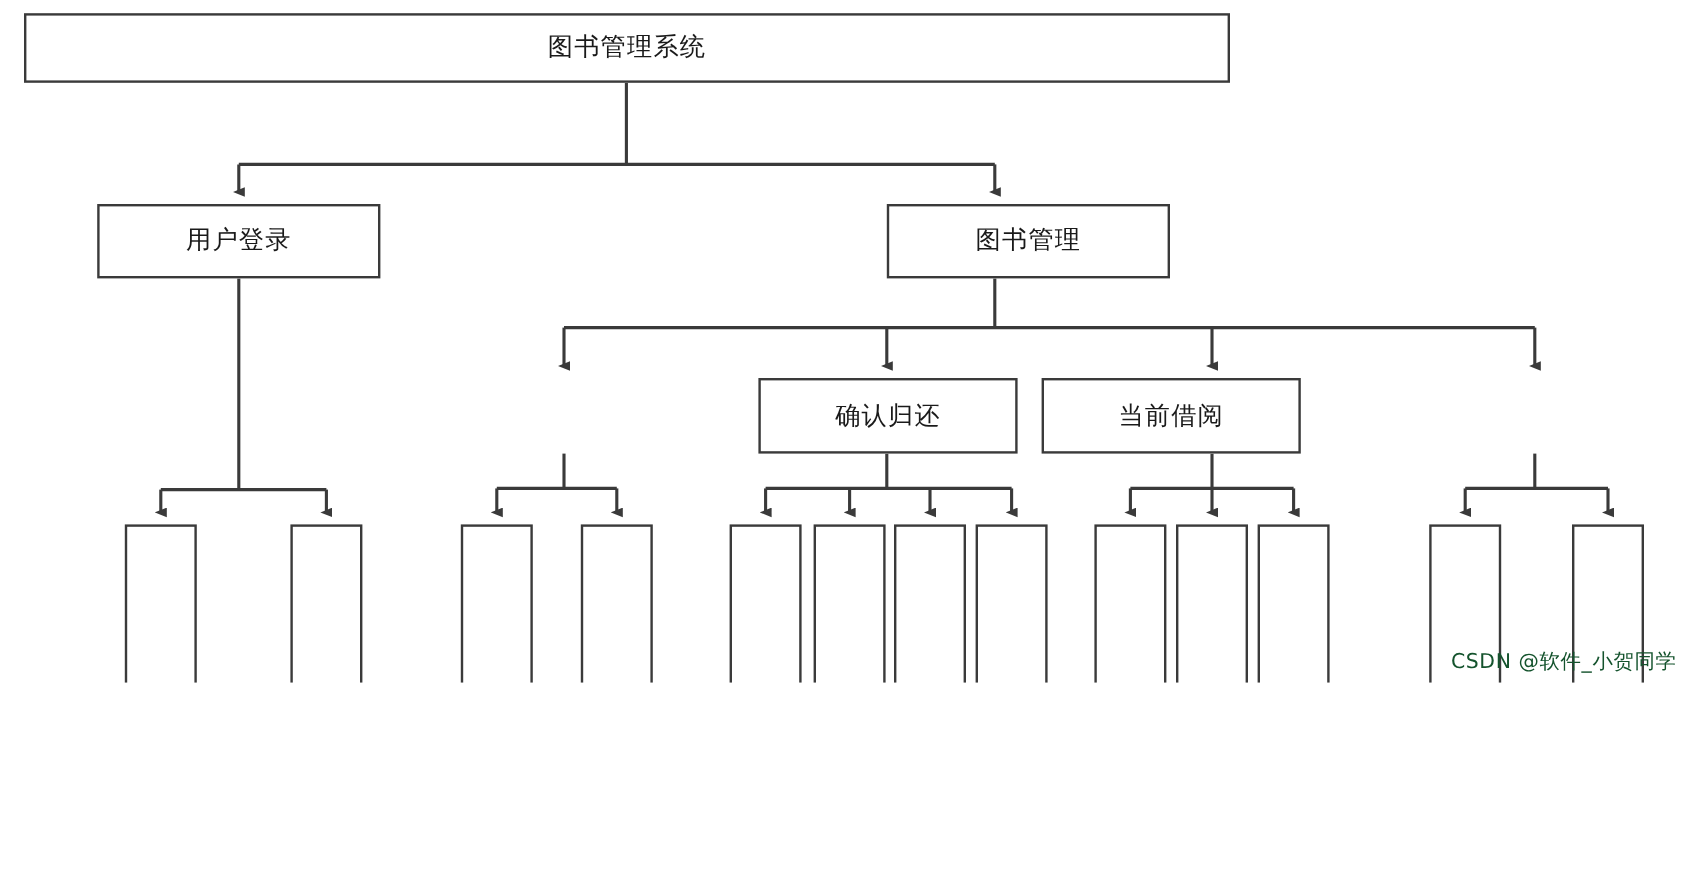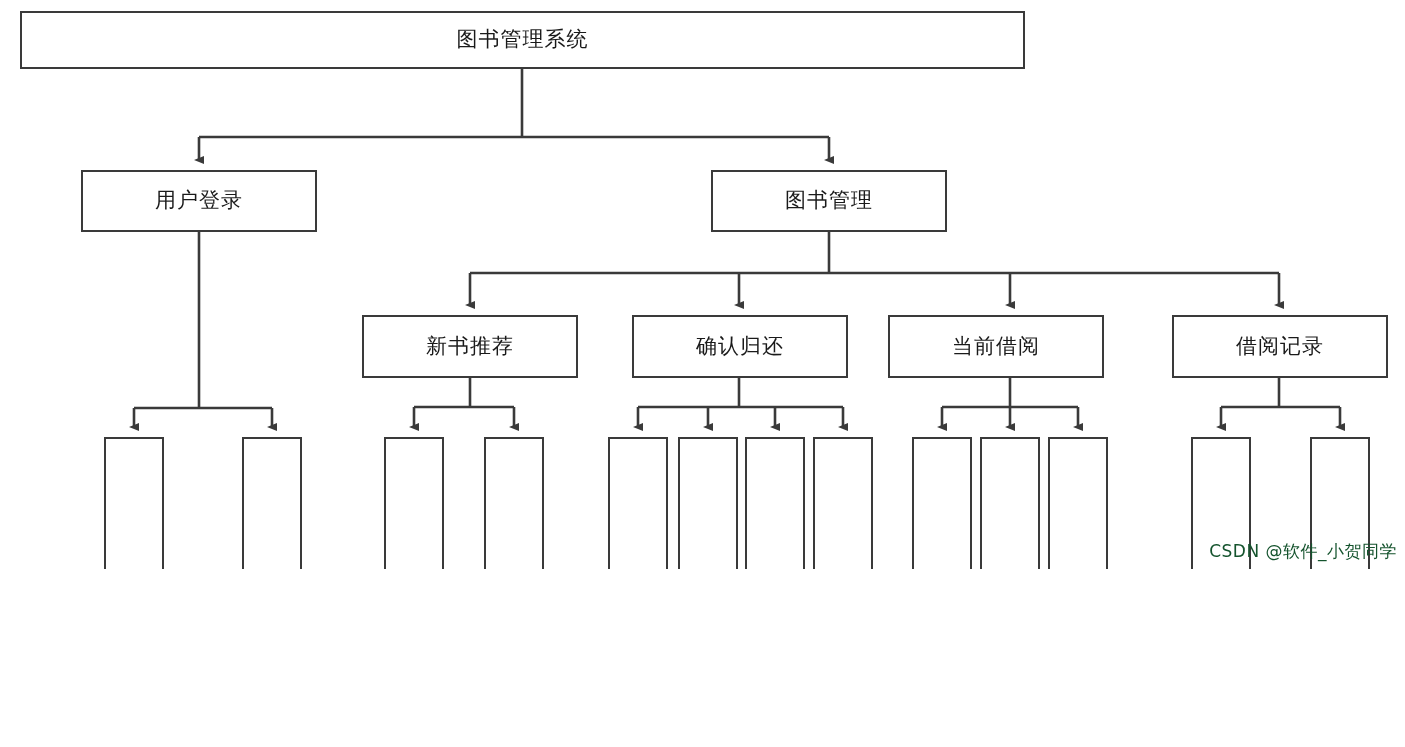--- a/index.html
+++ b/index.html
@@ -127,7 +127,7 @@
   <div class="node node-h" style="left:81px; top:170px; width:236px; height:62px;">
     <span>用户登录</span>
   </div>
-  <div class="node node-h" style="left:711px; top:170px; width:236px; height:62px;">
+  <div class="node node-h" style="left:739px; top:170px; width:236px; height:62px;">
     <span>图书管理</span>
   </div>
 

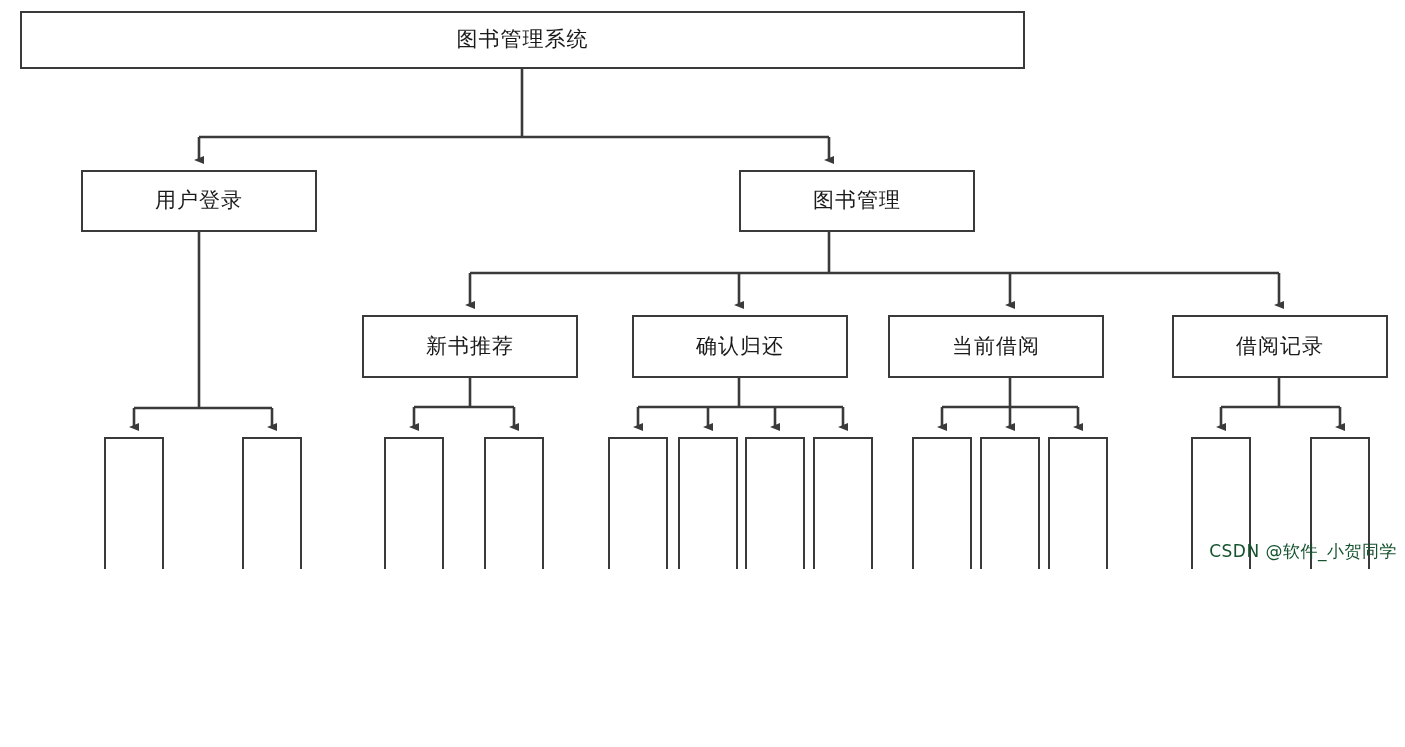--- a/index.html
+++ b/index.html
@@ -131,9 +131,6 @@
     <span>图书管理</span>
   </div>
 
-  <div class="node node-h" style="left:362px; top:315px; width:216px; height:63px;">
-    <span>新书推荐</span>
-  </div>
   <div class="node node-h" style="left:632px; top:315px; width:216px; height:63px;">
     <span>确认归还</span>
   </div>

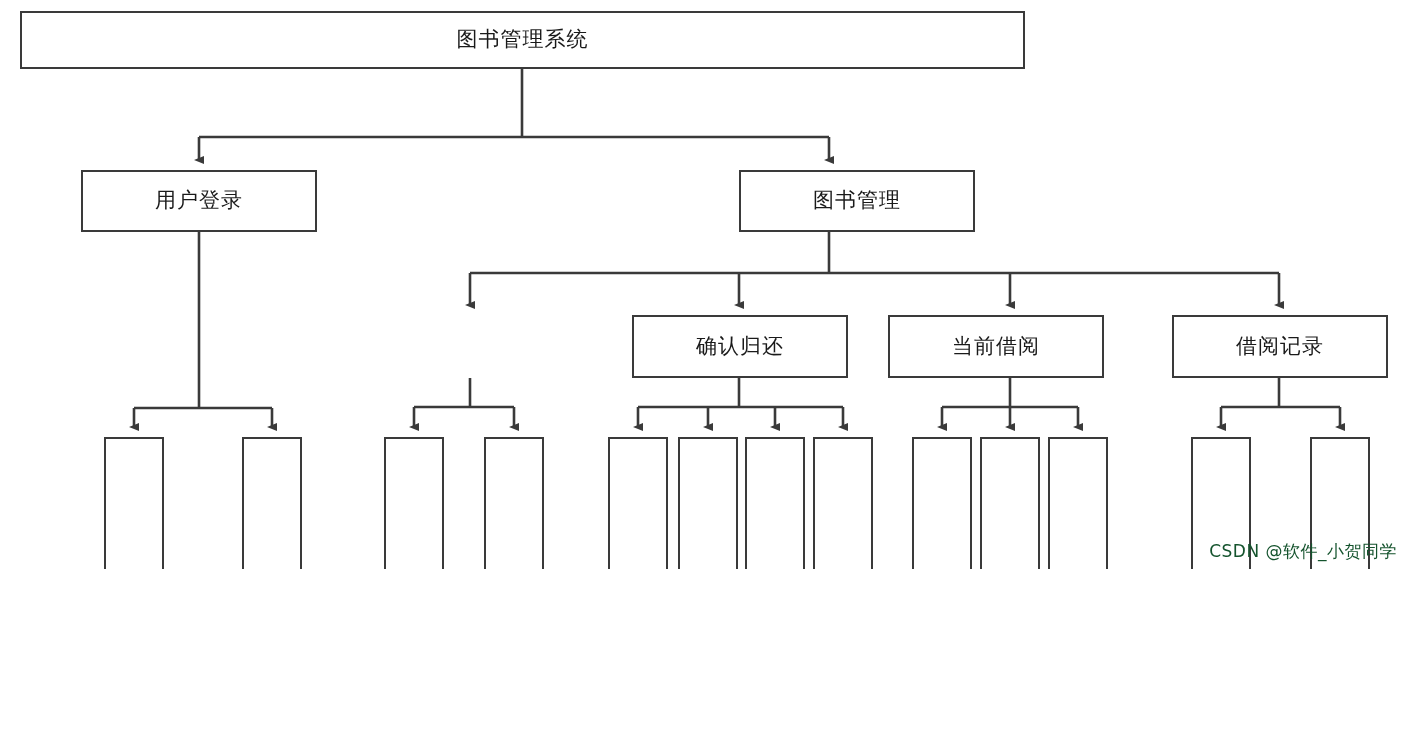--- a/index.html
+++ b/index.html
@@ -134,7 +134,7 @@
   <div class="node node-h" style="left:632px; top:315px; width:216px; height:63px;">
     <span>确认归还</span>
   </div>
-  <div class="node node-h" style="left:888px; top:315px; width:216px; height:63px;">
+  <div class="node node-h" style="left:868px; top:315px; width:216px; height:63px;">
     <span>当前借阅</span>
   </div>
   <div class="node node-h" style="left:1172px; top:315px; width:216px; height:63px;">

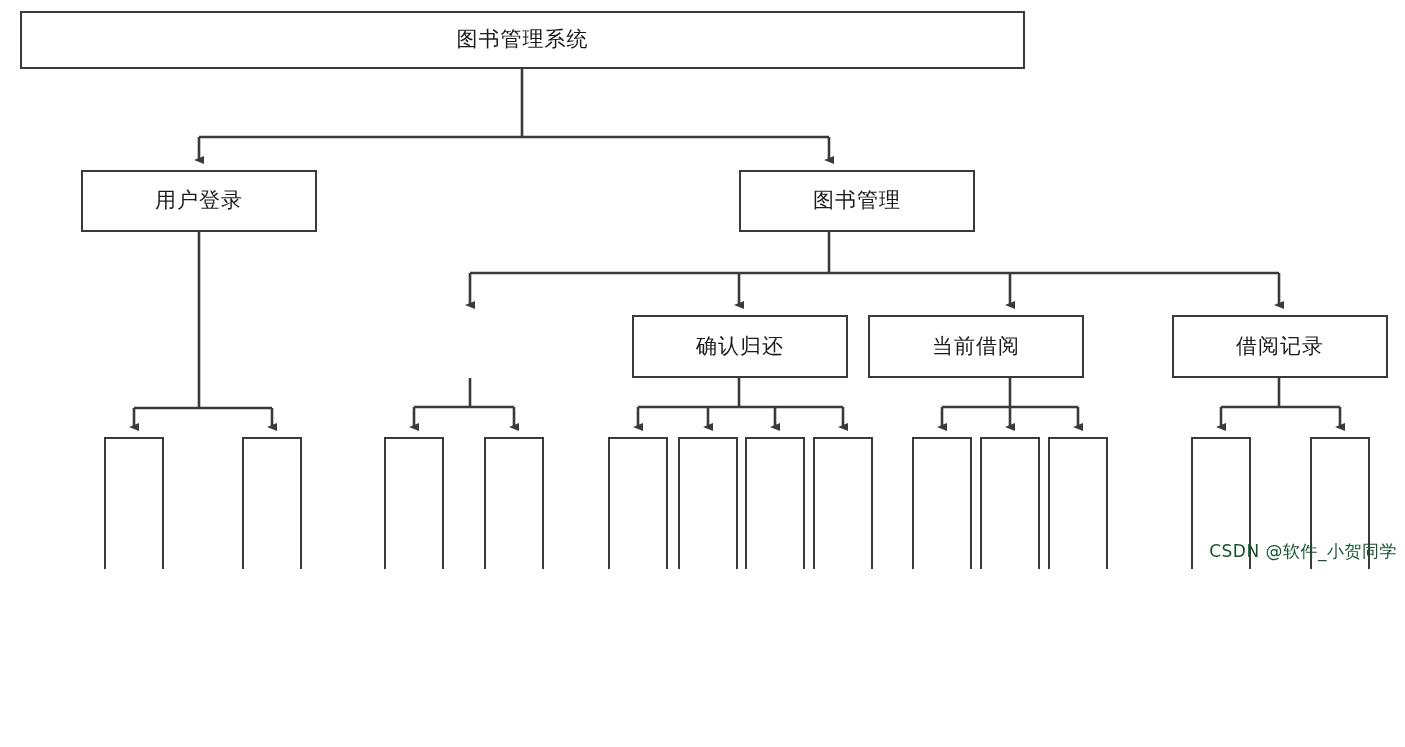--- a/index.html
+++ b/index.html
@@ -137,9 +137,6 @@
   <div class="node node-h" style="left:868px; top:315px; width:216px; height:63px;">
     <span>当前借阅</span>
   </div>
-  <div class="node node-h" style="left:1172px; top:315px; width:216px; height:63px;">
-    <span>借阅记录</span>
-  </div>
 
   <div class="node node-v mid" style="left:104px; top:437px; width:60px; height:298px;">
     <span>用户登录</span>

